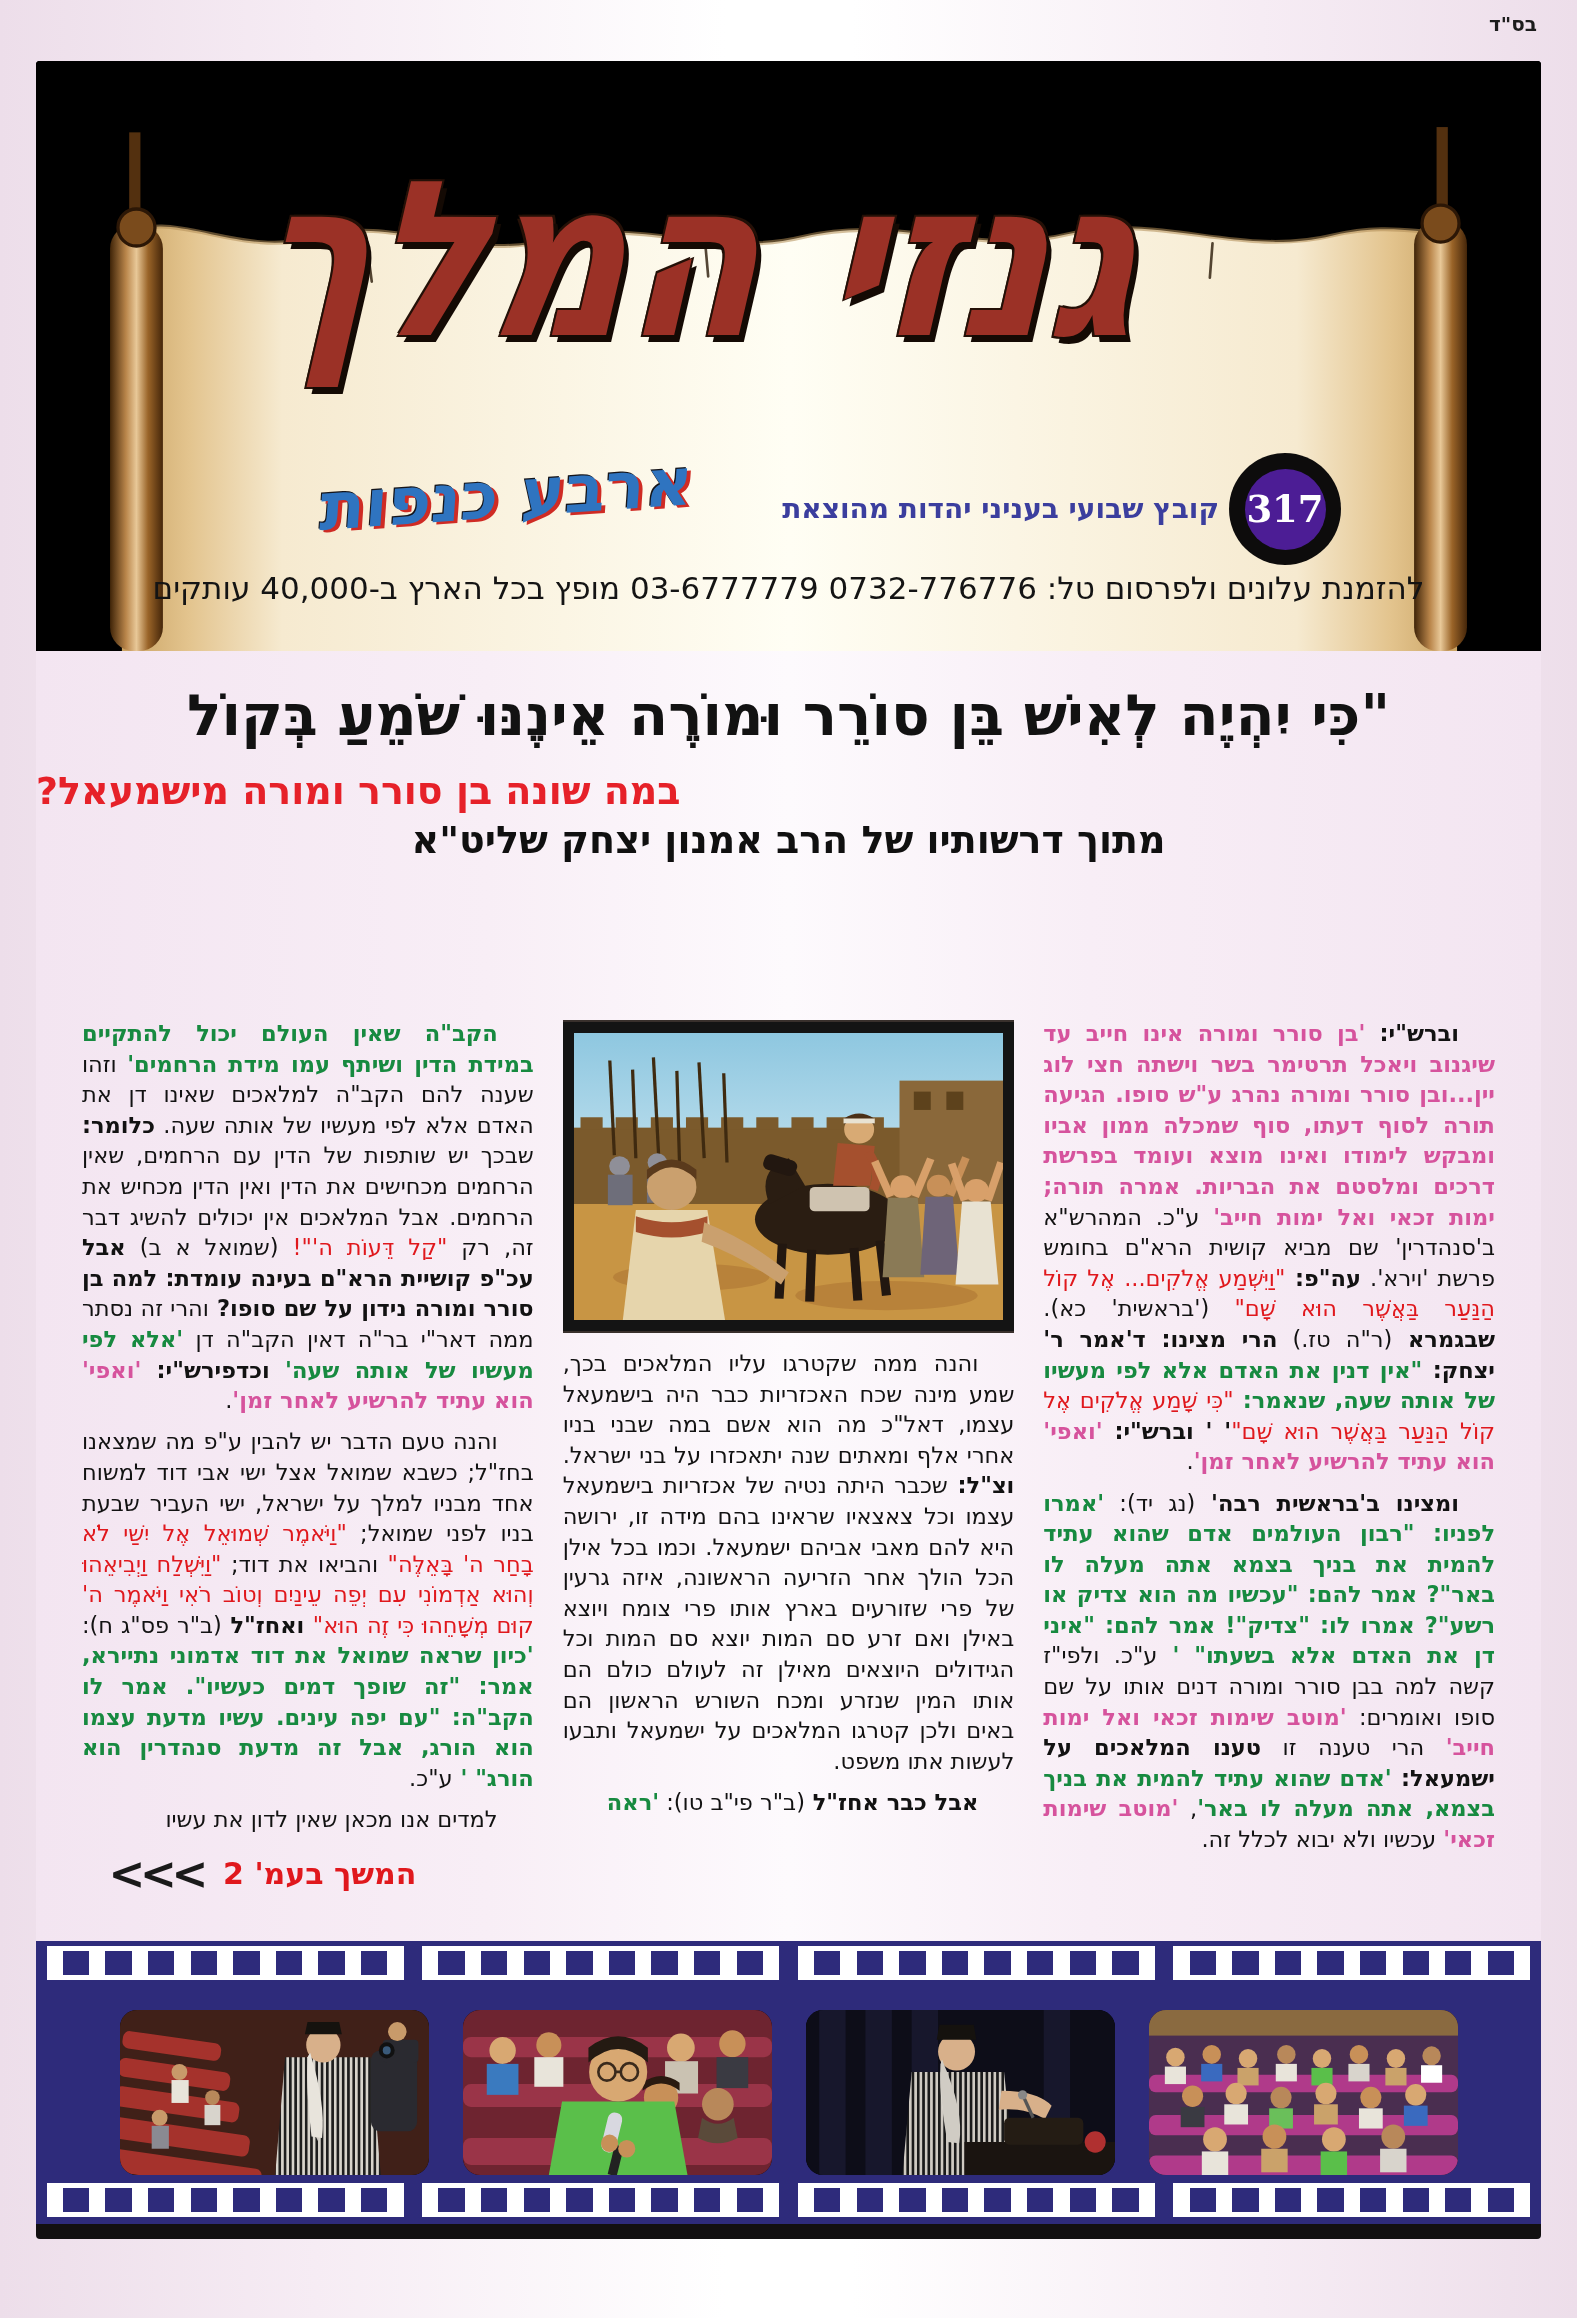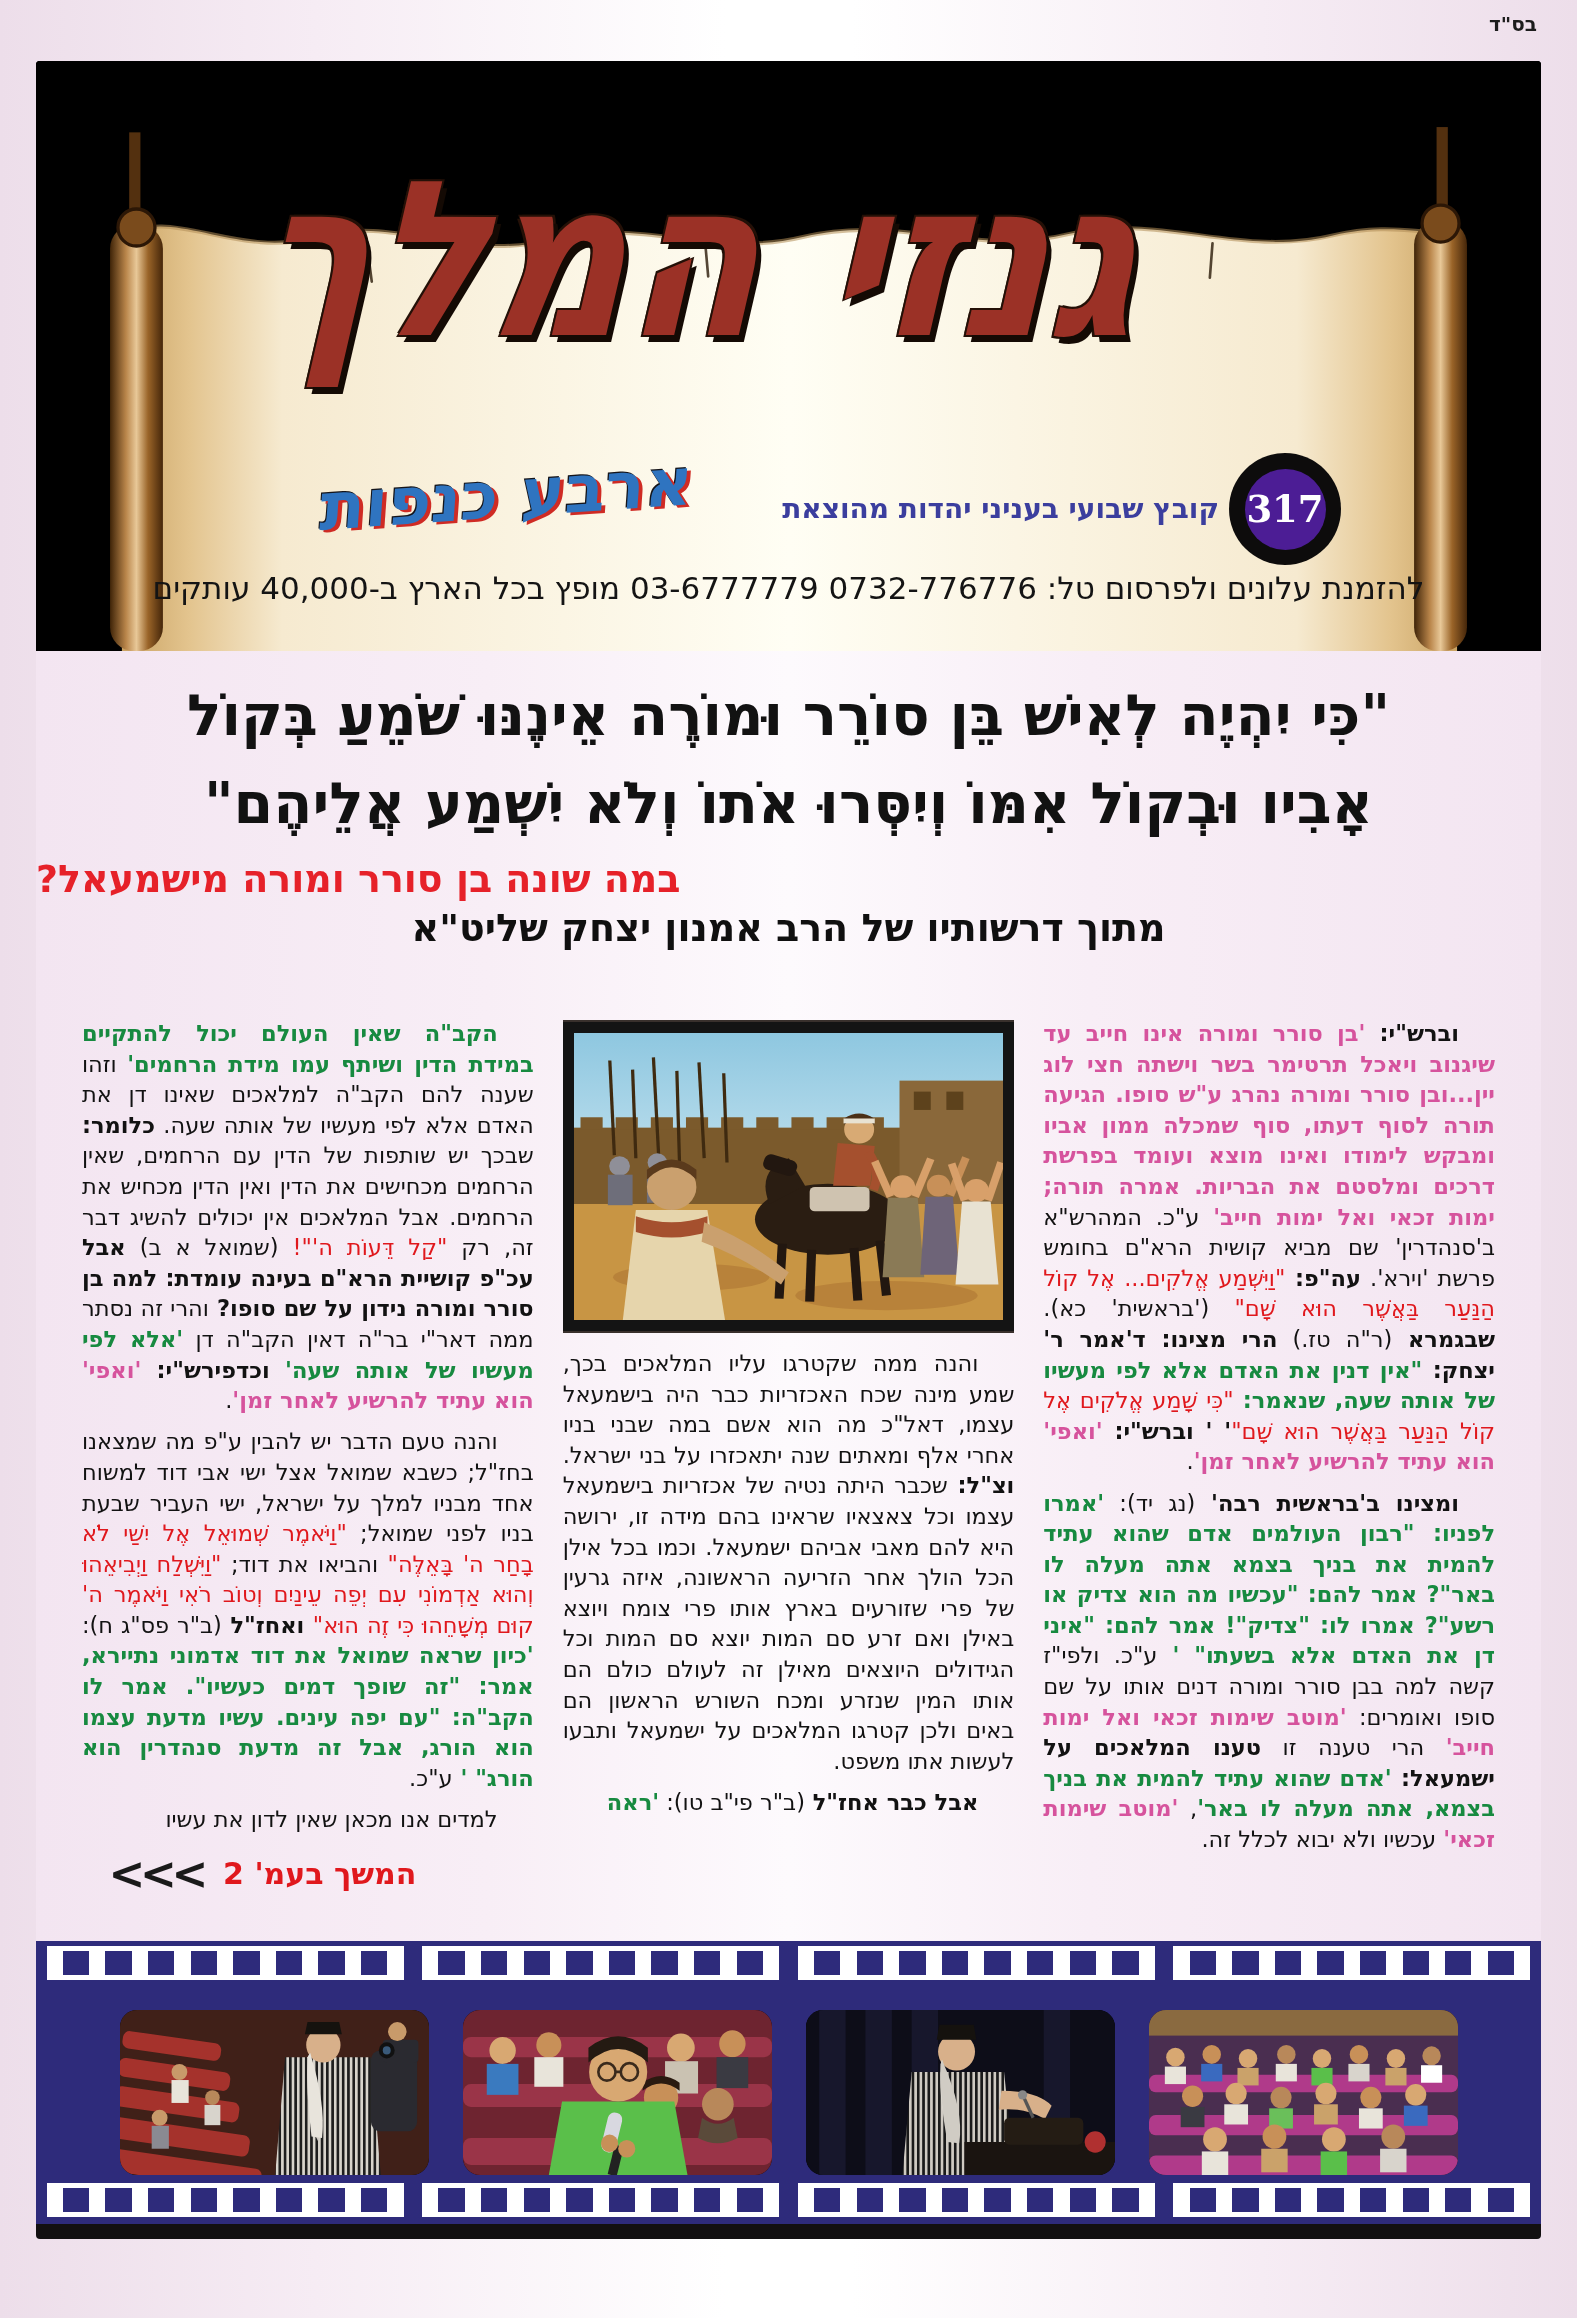--- a/index.html
+++ b/index.html
@@ -129,7 +129,6 @@
     <div class="content">
       <div class="headline">
         <div>"כִּי יִהְיֶה לְאִישׁ בֵּן סוֹרֵר וּמוֹרֶה אֵינֶנּוּ שֹׁמֵעַ בְּקוֹל</div>
-        <div>אָבִיו וּבְקוֹל אִמּוֹ וְיִסְּרוּ אֹתוֹ וְלֹא יִשְׁמַע אֲלֵיהֶם"</div>
       </div>
       <div class="question">במה שונה בן סורר ומורה מישמעאל?</div>
       <div class="byline">מתוך דרשותיו של הרב אמנון יצחק שליט"א</div>

